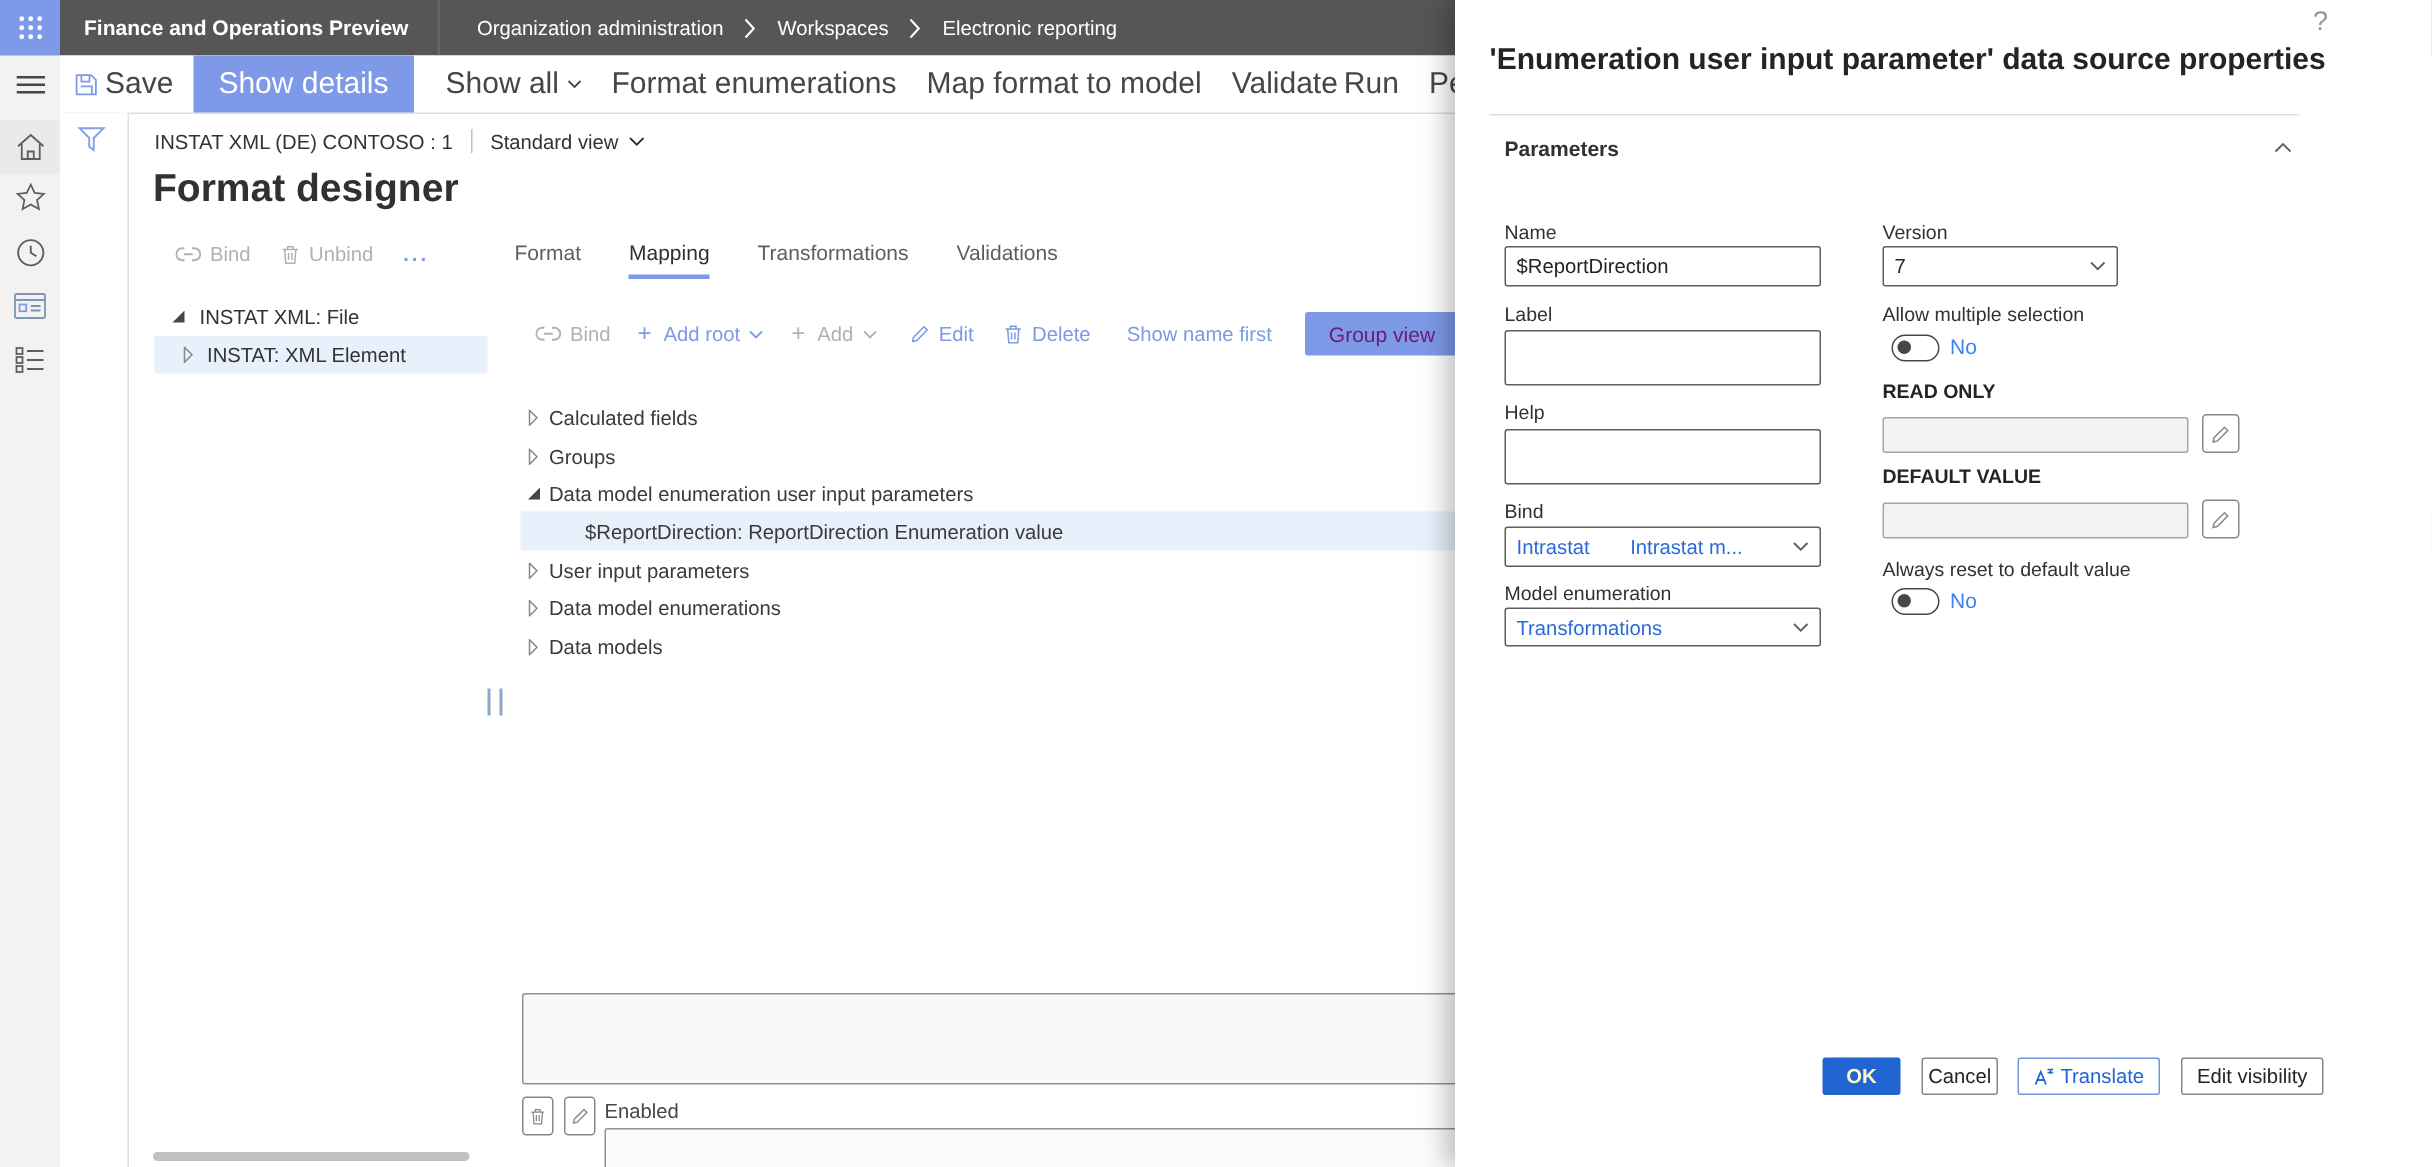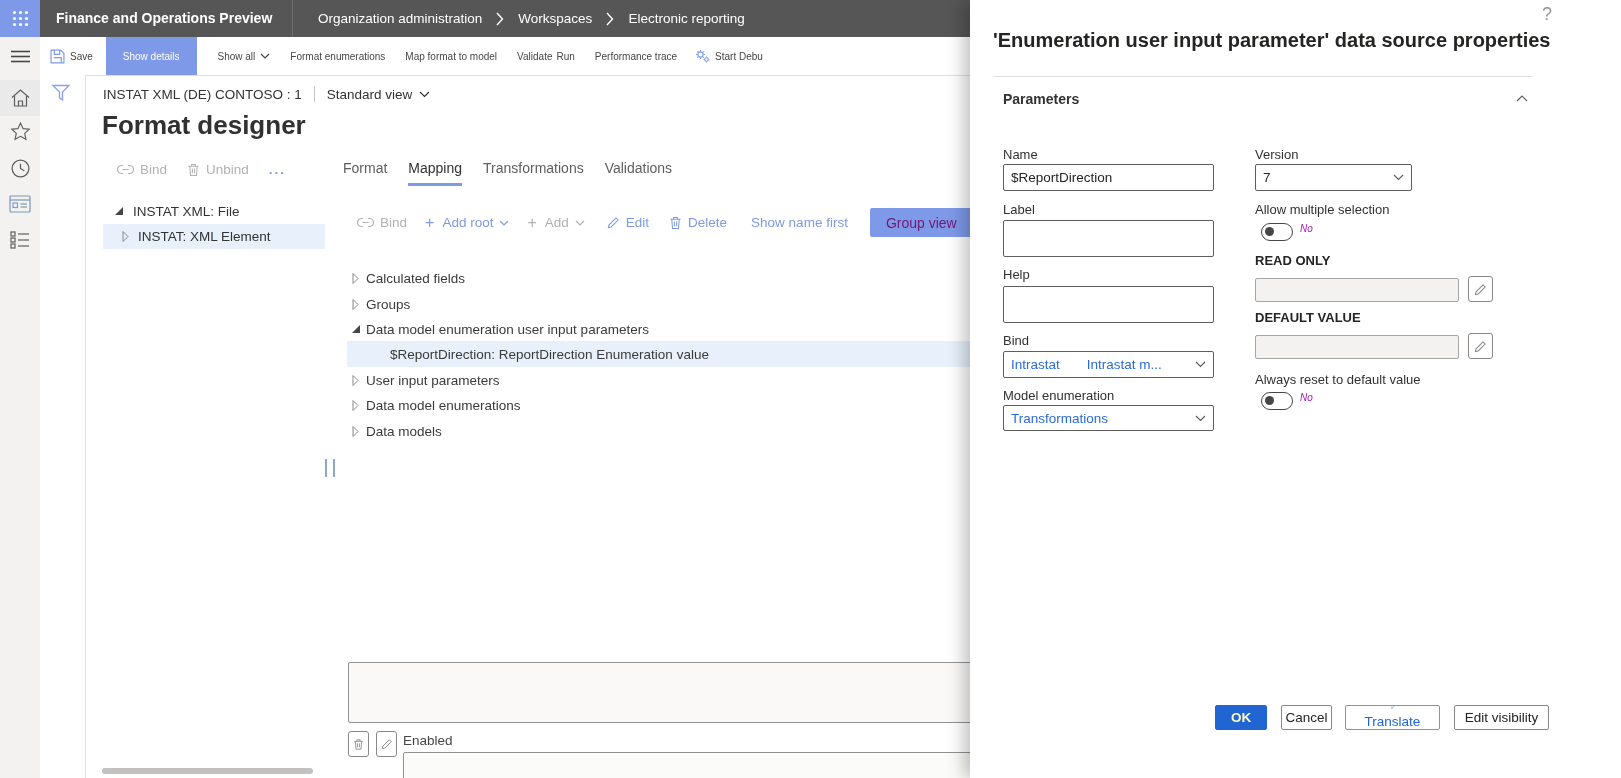--- a/index.html
+++ b/index.html
@@ -19,7 +19,7 @@
 
   
   .cmdbar{left:40px;top:37px;width:1581px;height:38px;background:#fff;border-bottom:1px solid #e1dfdd;
-          display:flex;align-items:center;font-size:10px;color:#484644;}
+          display:flex;align-items:center;font-size:20px;color:#484644;}
   .cmd{display:flex;align-items:center;gap:5px;cursor:pointer;white-space:nowrap;}
   .cmd-primary{height:38px;padding:0 17px;background:var(--accent-light);color:#fff;display:flex;align-items:center;cursor:pointer;}
 

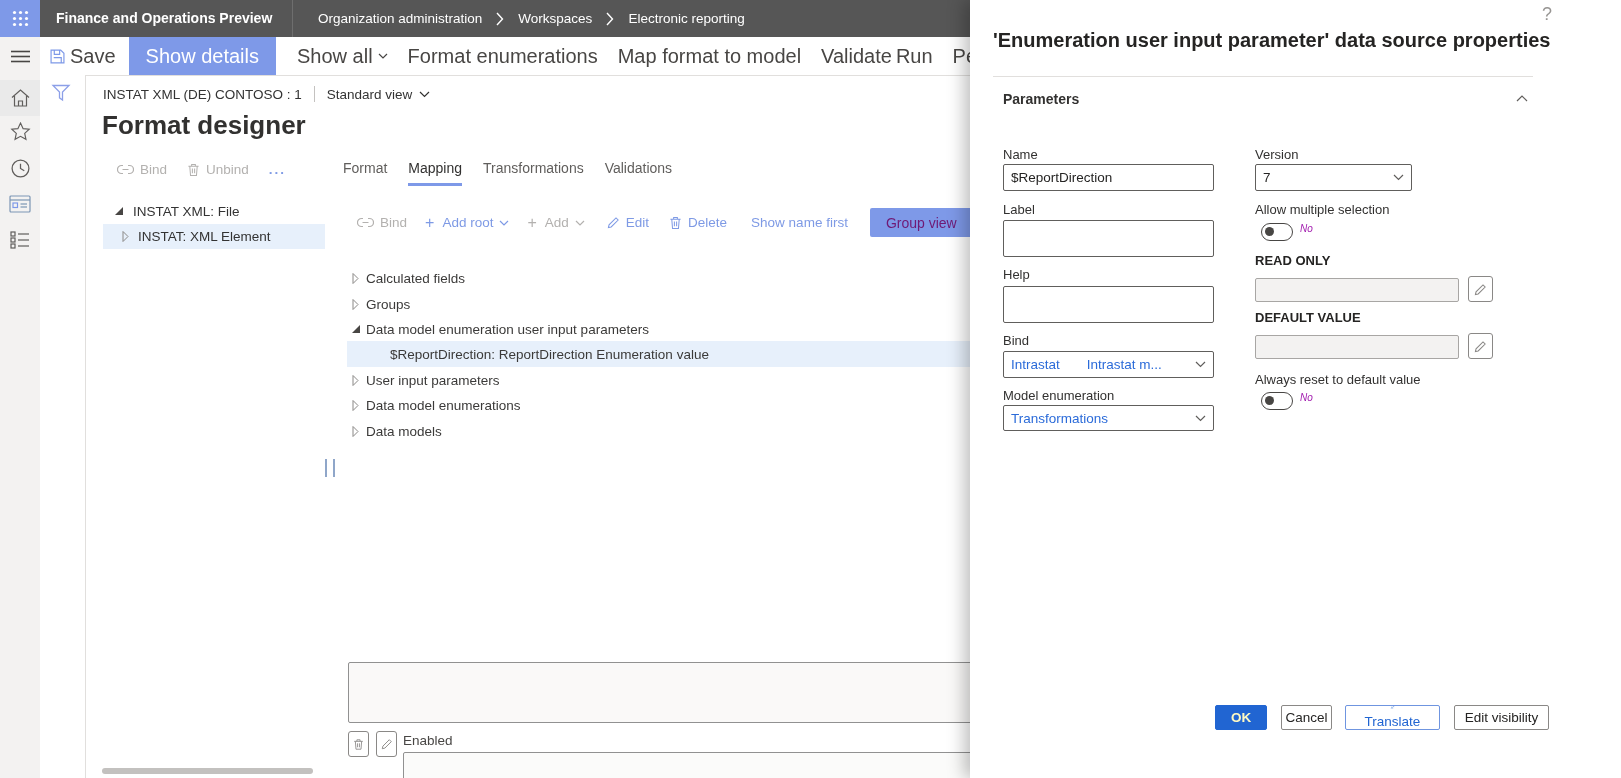--- a/index.html
+++ b/index.html
@@ -41,7 +41,7 @@
   .tool.disabled{color:#b3b1af;cursor:default;}
   .tool-more{color:var(--toolbar-blue);font-weight:700;letter-spacing:2px;cursor:pointer;}
 
-  .tabs{left:343px;top:160px;display:flex;gap:21px;font-size:14px;color:#605e5c;}
+  .tabs{left:343px;top:160px;display:flex;gap:32px;font-size:14px;color:#605e5c;}
   .tab{padding-bottom:7px;cursor:pointer;}
   .tab.active{color:#323130;border-bottom:3px solid var(--accent-light);}
 

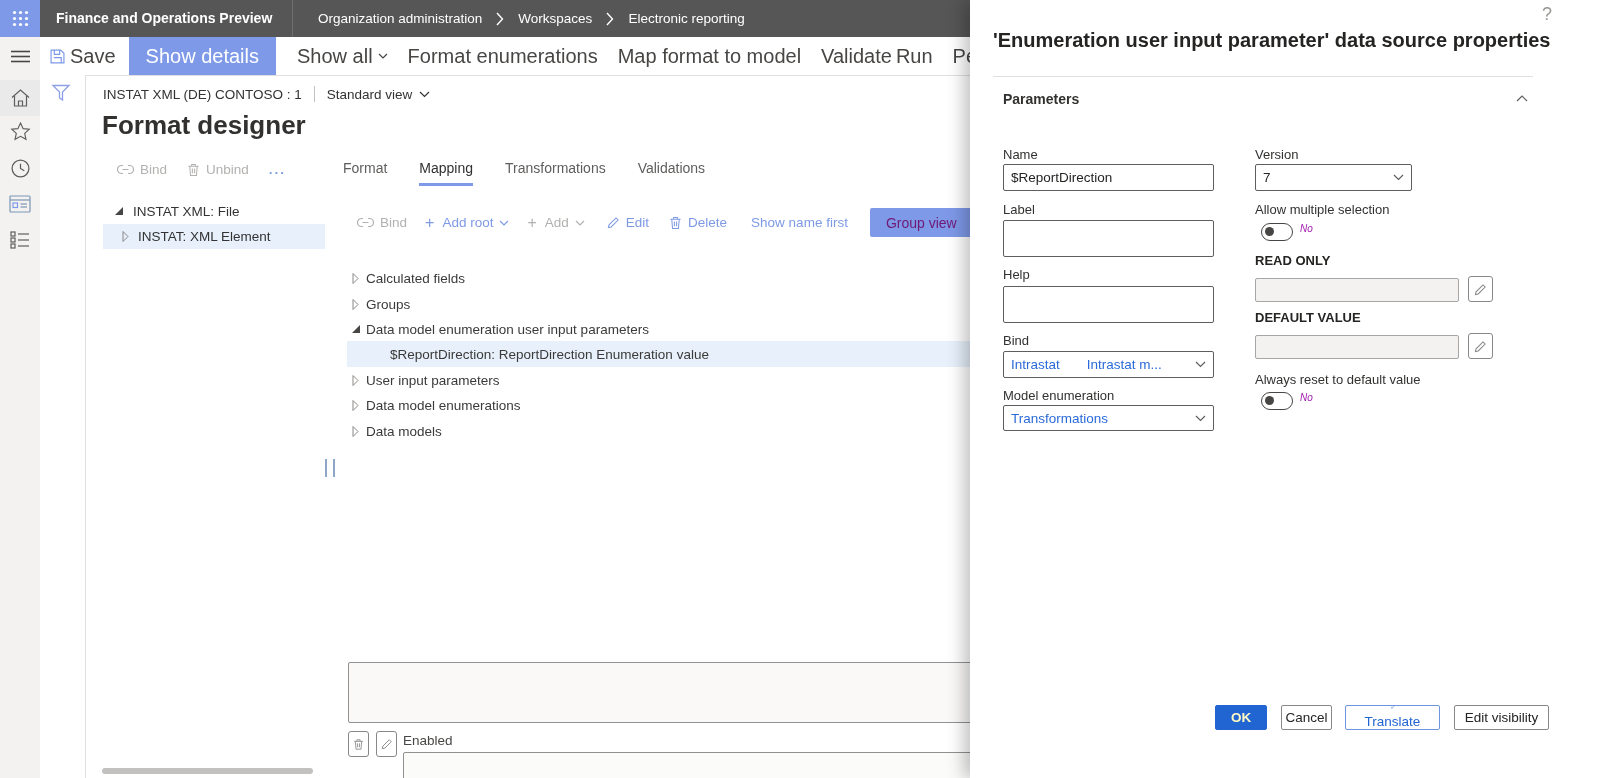--- a/index.html
+++ b/index.html
@@ -82,7 +82,7 @@
   .combo .chev{margin-left:auto;}
   .toggle{position:absolute;width:30px;height:16px;border:1px solid #484644;border-radius:9px;background:#fff;cursor:pointer;}
   .toggle::after{content:"";position:absolute;left:3px;top:3px;width:9px;height:9px;border-radius:50%;background:#484644;}
-  .toggle-txt{position:absolute;font-size:10px;color:#a21caf;font-style:italic;}
+  .toggle-txt{position:absolute;font-size:14px;color:#3b82f6;}
   .pencilbtn{position:absolute;width:25px;height:26px;background:#fff;border:1px solid #8a8886;border-radius:3px;
              display:flex;align-items:center;justify-content:center;cursor:pointer;padding:0;}
   .btn{position:absolute;height:25px;box-sizing:border-box;border:1px solid #8a8886;border-radius:2px;background:#fff;

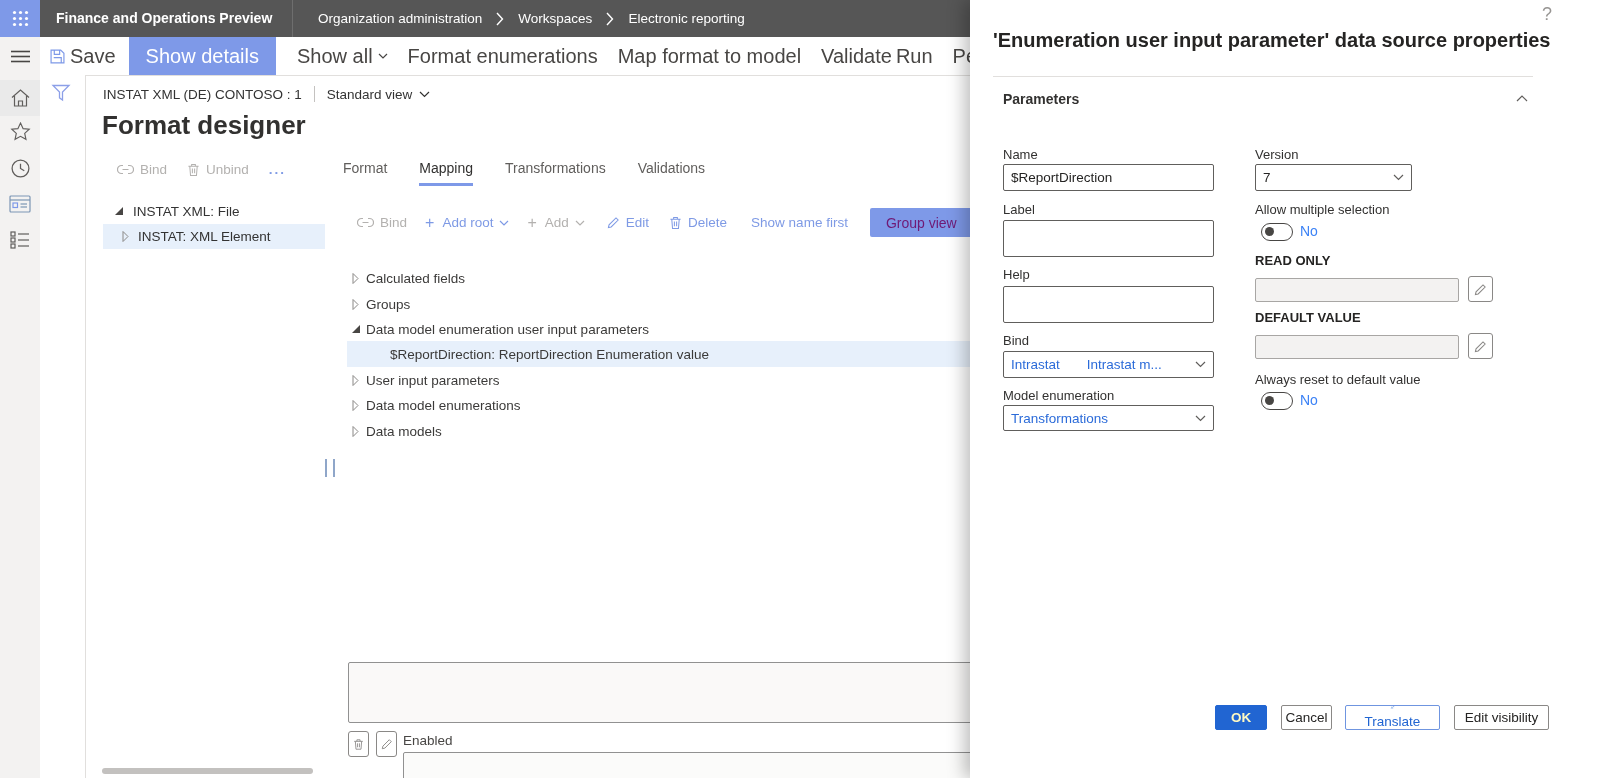--- a/index.html
+++ b/index.html
@@ -89,7 +89,7 @@
        color:#252423;font-family:inherit;font-size:13.5px;display:flex;align-items:center;justify-content:center;
        gap:5px;cursor:pointer;padding:0 8px;}
   .btn.primary{background:var(--ok-blue);border-color:var(--ok-blue);color:#fef9c3;font-weight:600;}
-  .btn.outline-blue{border-color:#6f95e0;color:var(--ok-blue);flex-direction:column;}
+  .btn.outline-blue{border-color:#6f95e0;color:var(--ok-blue);}
 </style>
 </head>
 <body>

